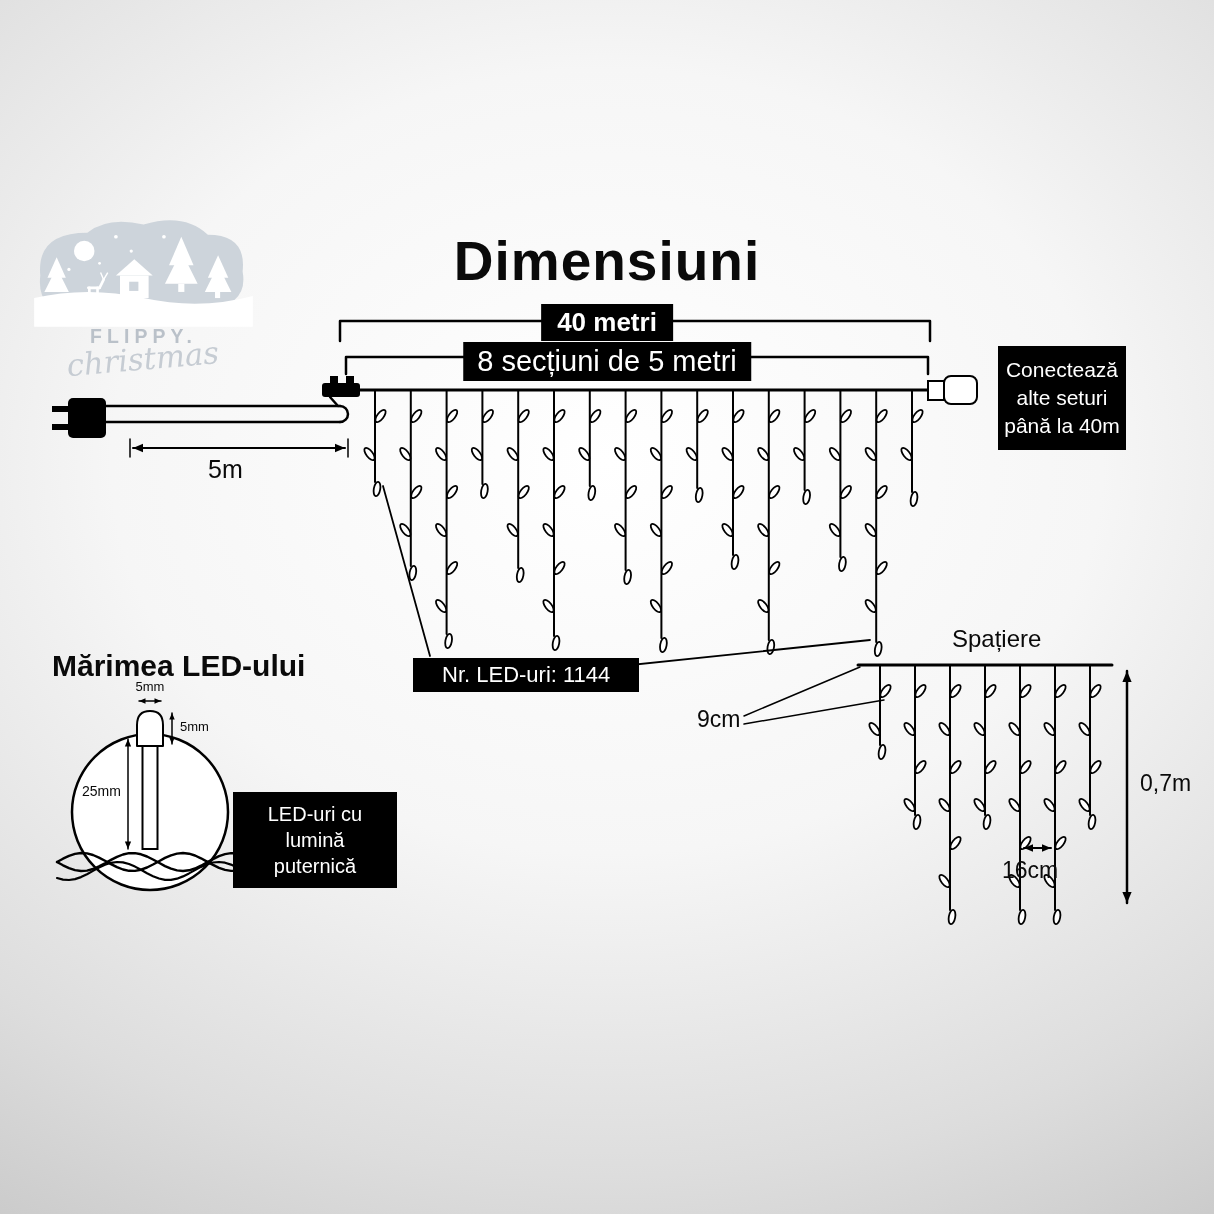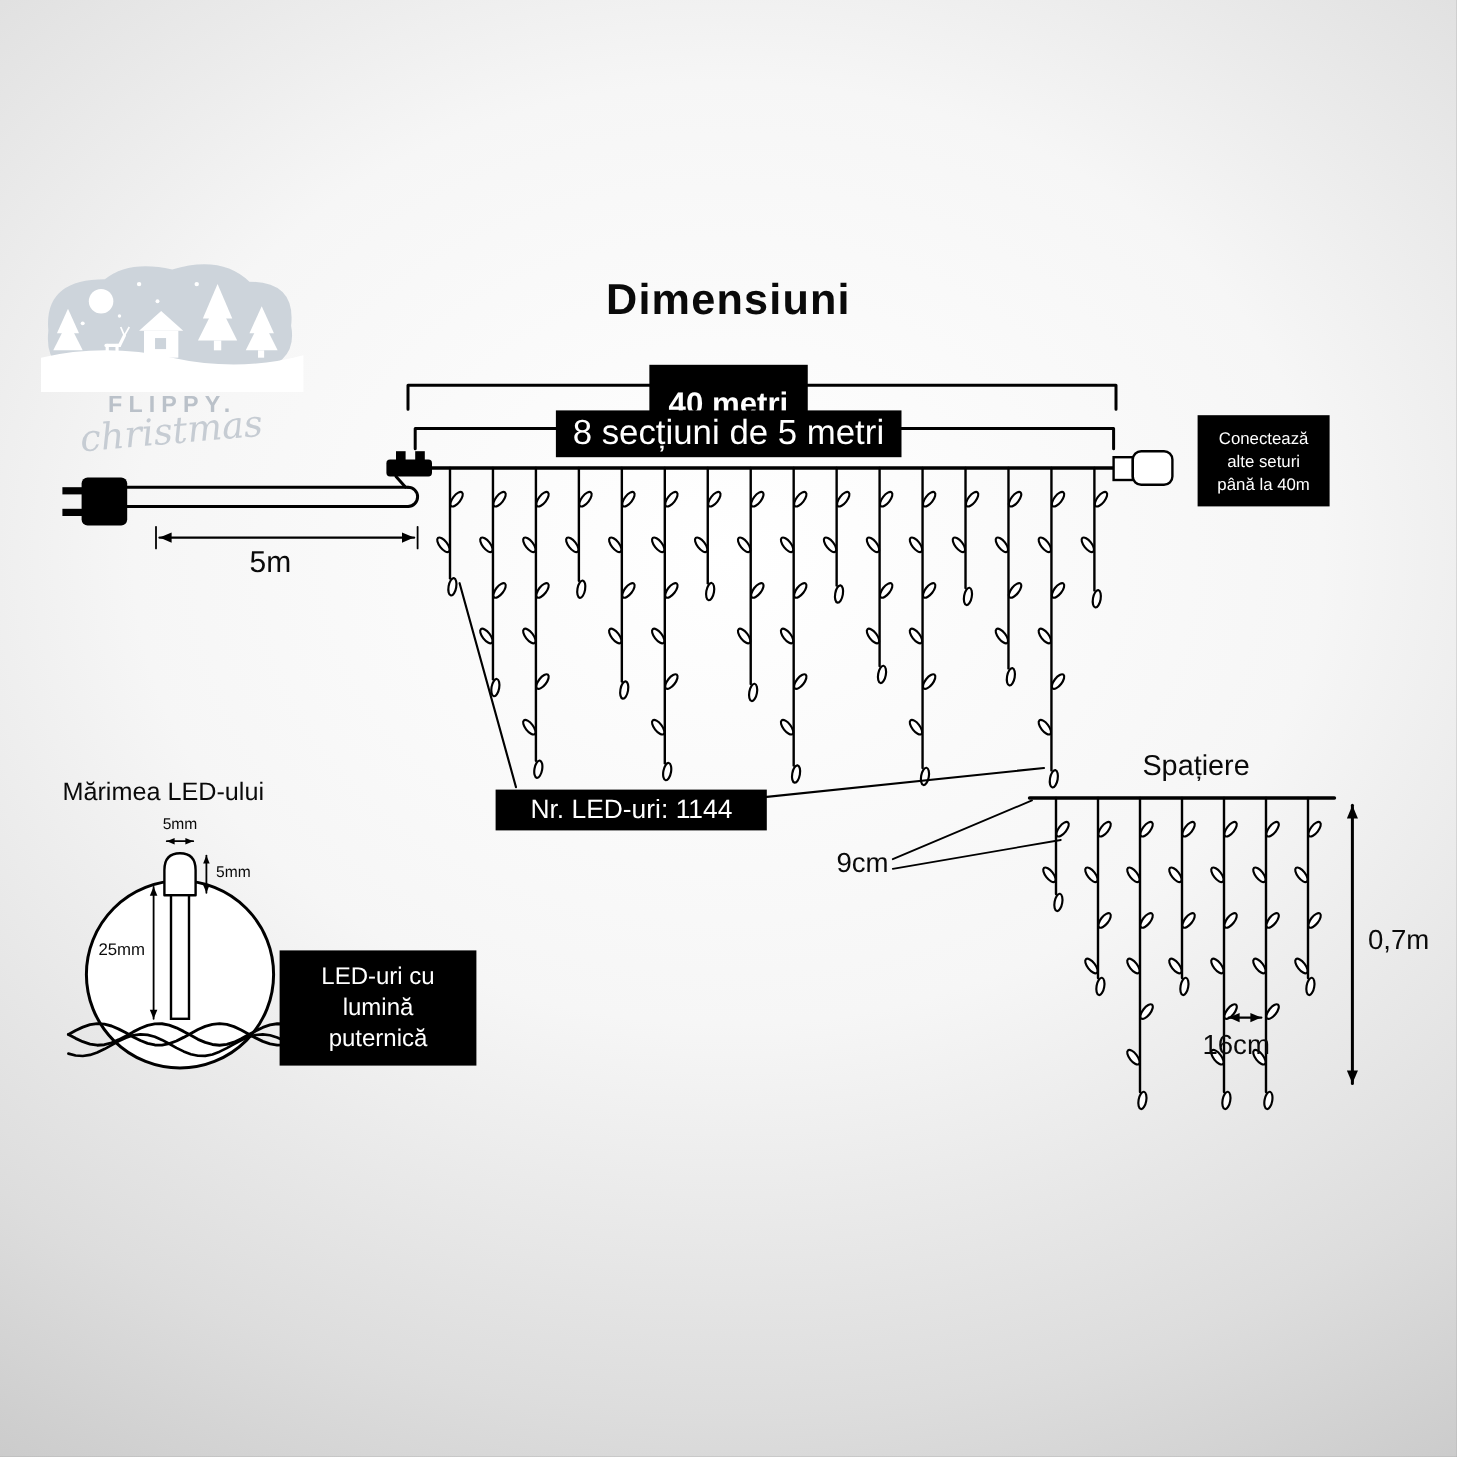--- a/index.html
+++ b/index.html
@@ -241,7 +241,7 @@
     <text x="115" y="154" text-anchor="middle" font-size="30" font-style="italic" font-family="DejaVu Serif, serif" fill="#c6ccd3" transform="rotate(-5 115 152)">christmas</text>
   </svg>
 
-  <div class="lbl" style="left:0;right:0;top:229px;text-align:center;font-size:36px;font-weight:800;letter-spacing:1px">Dimensiuni</div>
+  <div class="lbl" style="left:0;right:0;top:229px;text-align:center;font-size:55px;font-weight:800;letter-spacing:1px">Dimensiuni</div>
 
   <div class="box center-x" style="top:304px;font-size:26px;font-weight:700;padding:17px 16px">40 metri</div>
   <div class="box center-x" style="top:342px;font-size:29px;padding:3px 14px">8 secțiuni de 5 metri</div>

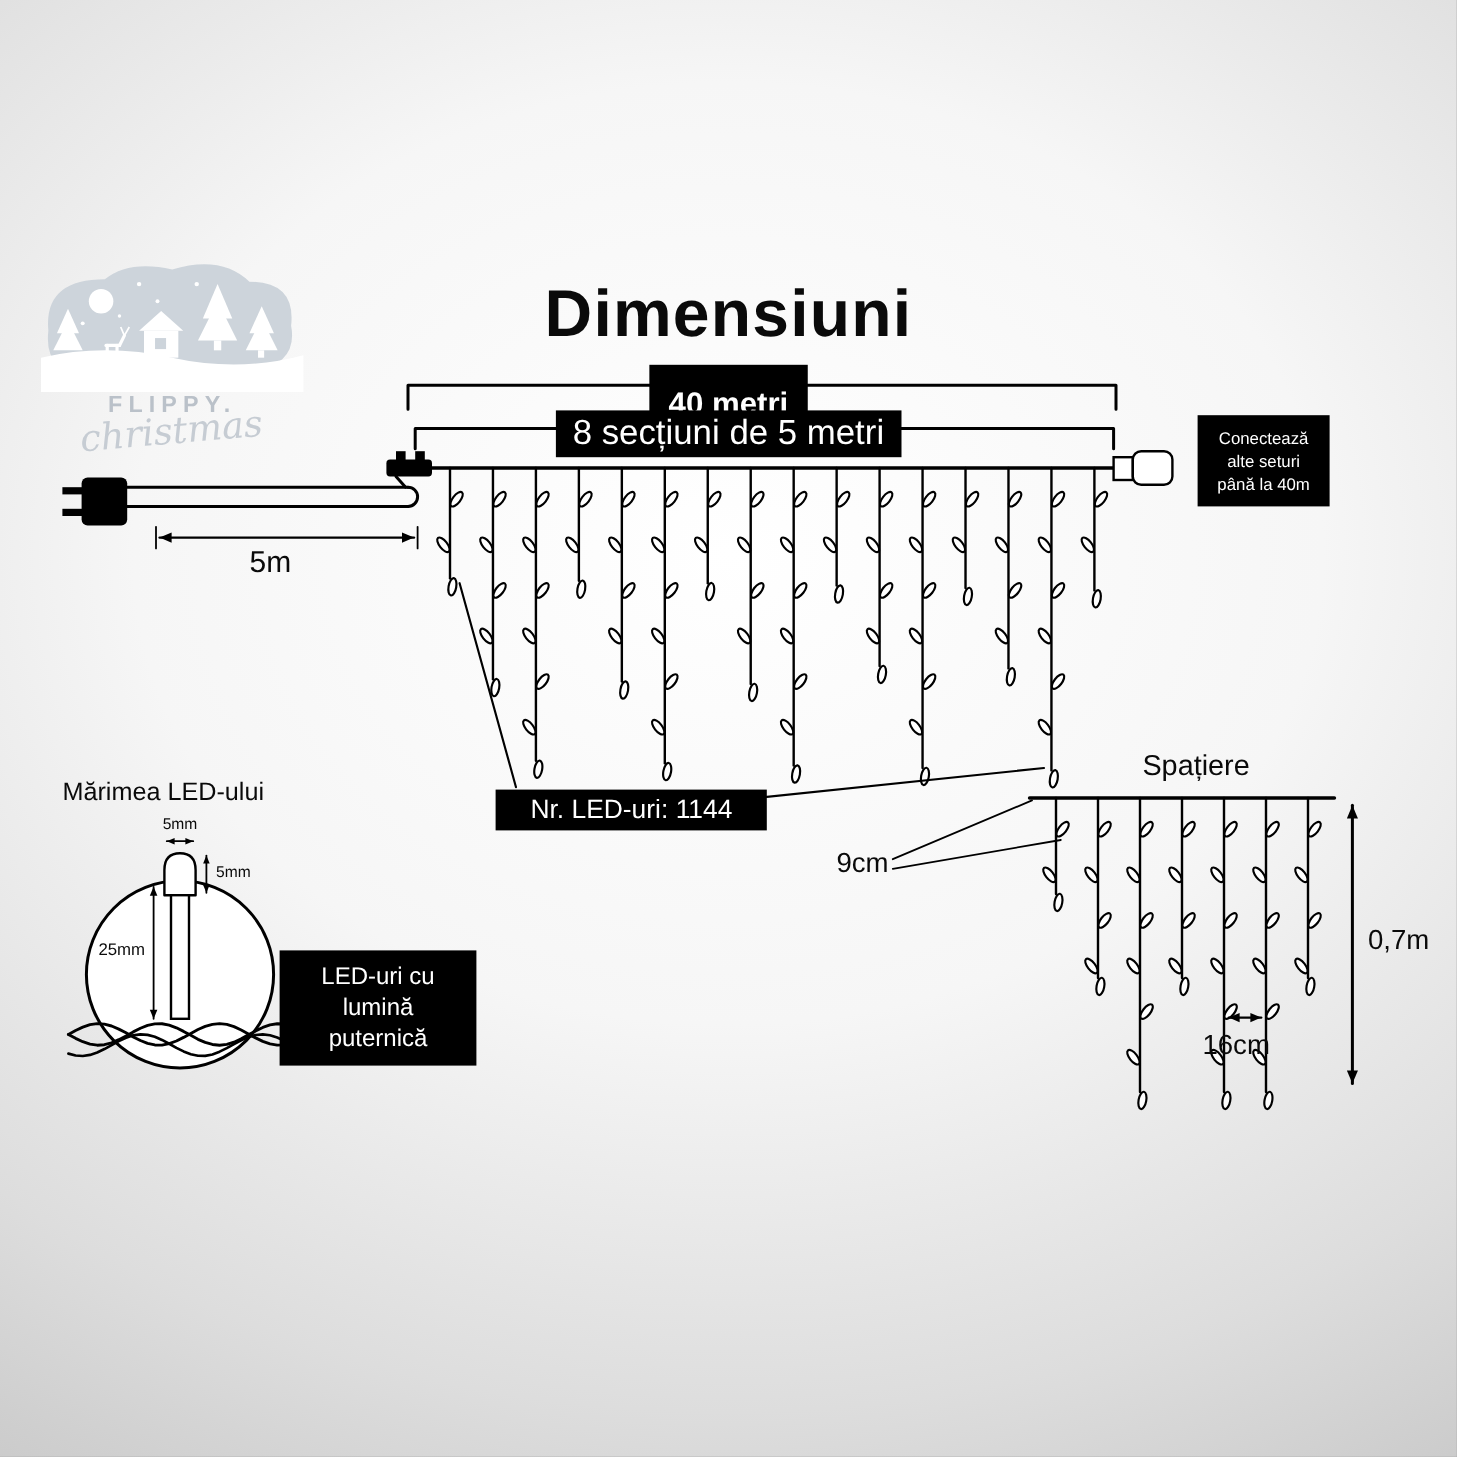--- a/index.html
+++ b/index.html
@@ -243,7 +243,7 @@
 
   <div class="lbl" style="left:0;right:0;top:229px;text-align:center;font-size:55px;font-weight:800;letter-spacing:1px">Dimensiuni</div>
 
-  <div class="box center-x" style="top:304px;font-size:26px;font-weight:700;padding:17px 16px">40 metri</div>
+  <div class="box center-x" style="top:304px;font-size:26px;font-weight:700;padding:3px 16px">40 metri</div>
   <div class="box center-x" style="top:342px;font-size:29px;padding:3px 14px">8 secțiuni de 5 metri</div>
   <div class="box" style="left:998px;top:346px;width:110px;font-size:14px;line-height:1.34;padding:10px 4px">Conectează
 alte seturi

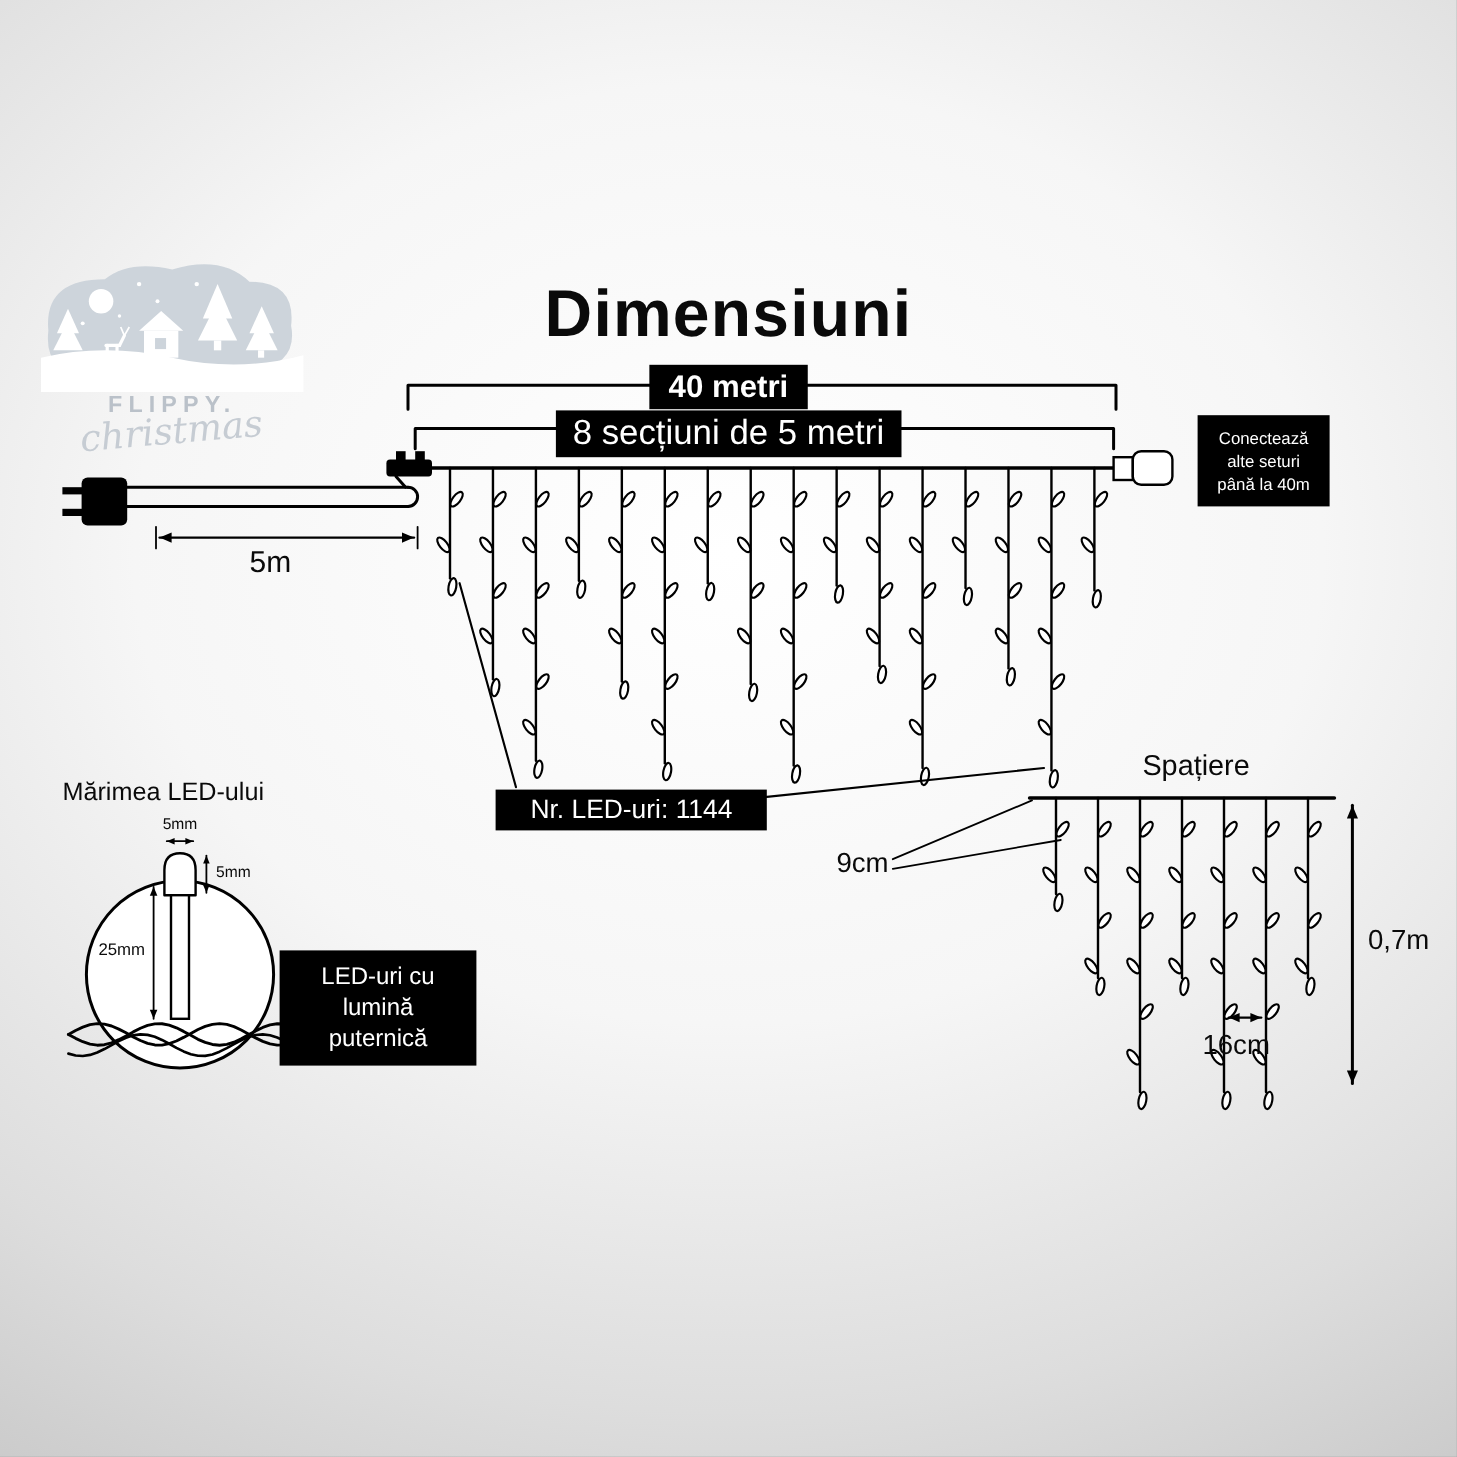--- a/index.html
+++ b/index.html
@@ -245,7 +245,7 @@
 
   <div class="box center-x" style="top:304px;font-size:26px;font-weight:700;padding:3px 16px">40 metri</div>
   <div class="box center-x" style="top:342px;font-size:29px;padding:3px 14px">8 secțiuni de 5 metri</div>
-  <div class="box" style="left:998px;top:346px;width:110px;font-size:14px;line-height:1.34;padding:10px 4px">Conectează
+  <div class="box" style="left:998px;top:346px;width:128px;font-size:21px;line-height:1.34;padding:10px 4px">Conectează
 alte seturi
 până la 40m</div>
   <div class="box" style="left:413px;top:658px;font-size:22px;padding:4px 29px">Nr. LED-uri: 1144</div>

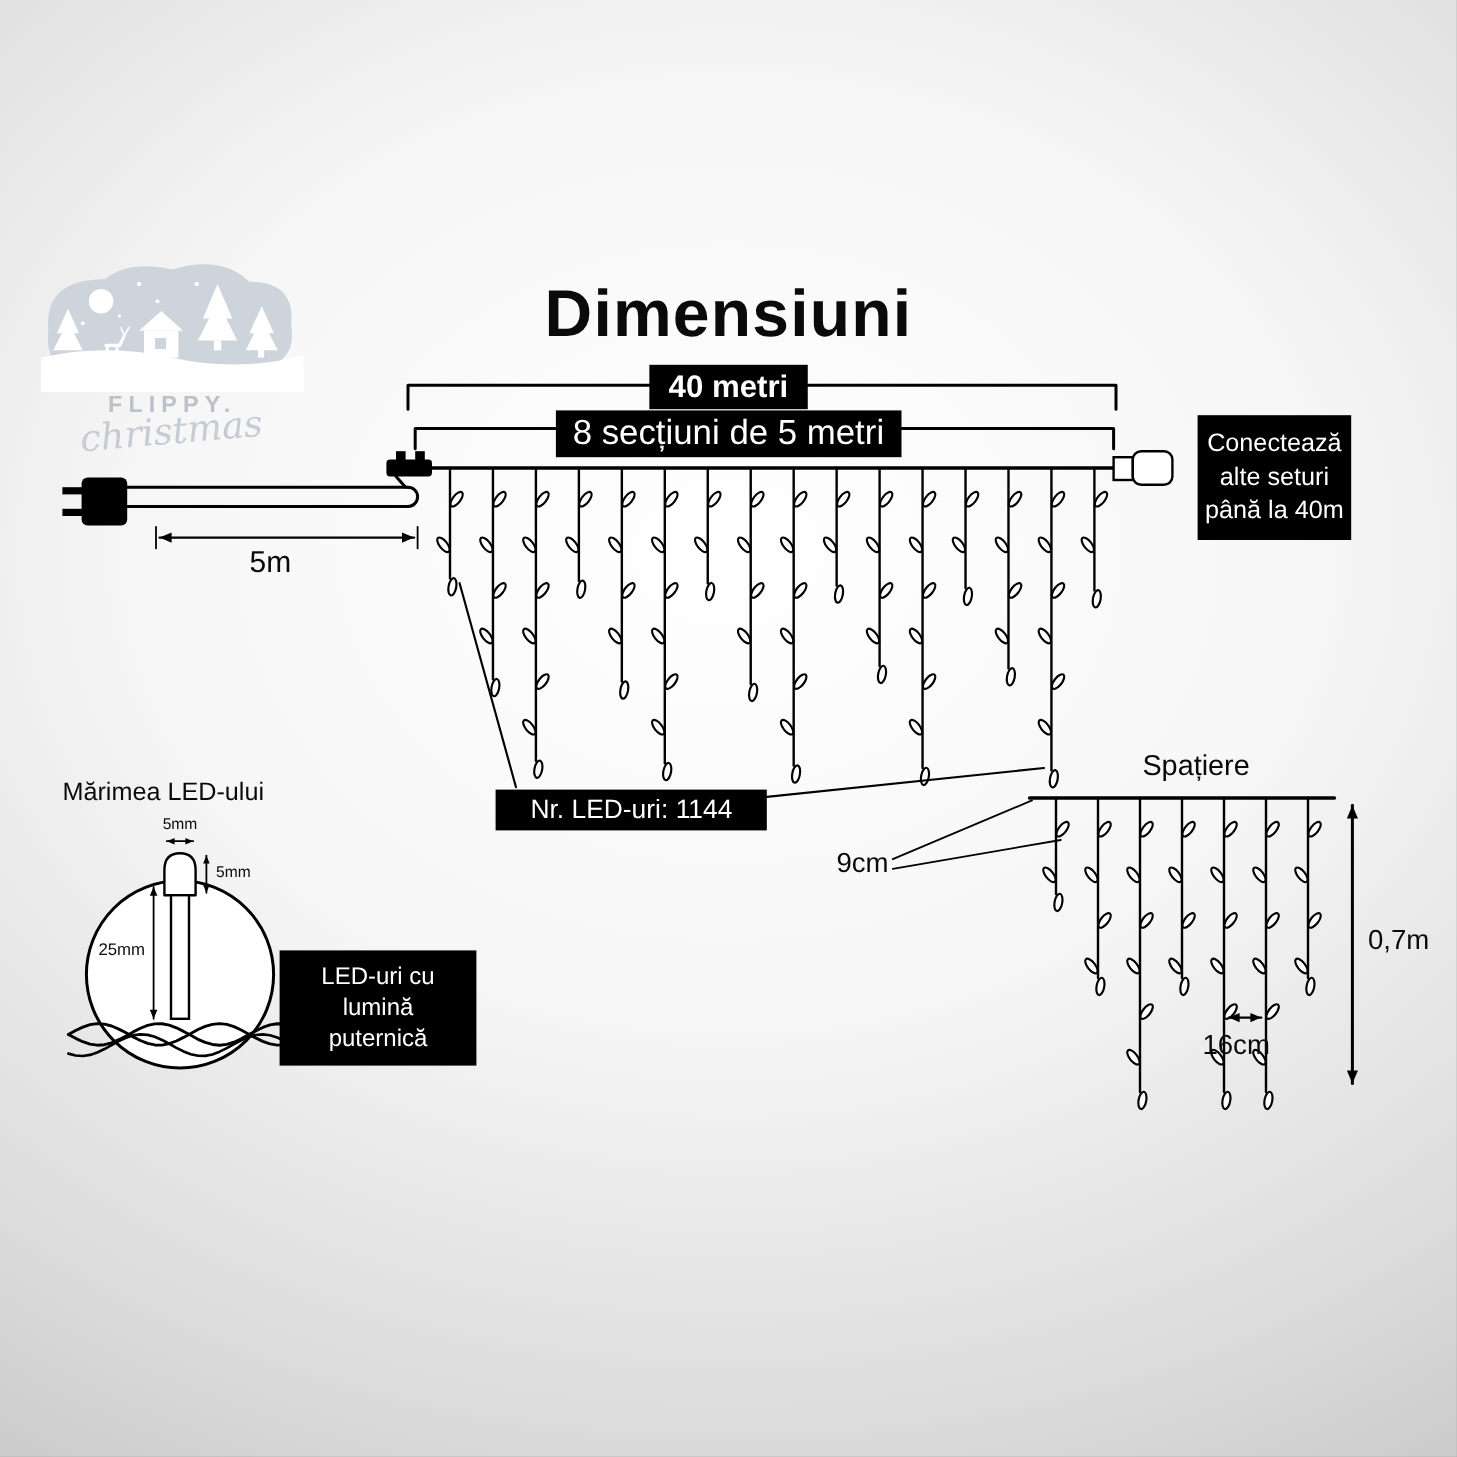--- a/index.html
+++ b/index.html
@@ -257,7 +257,7 @@
   <div class="lbl" style="left:697px;top:706px;font-size:23px">9cm</div>
   <div class="lbl" style="left:1002px;top:857px;font-size:23px">16cm</div>
   <div class="lbl" style="left:1140px;top:770px;font-size:23px">0,7m</div>
-  <div class="lbl" style="left:52px;top:649px;font-size:21px;font-weight:400">Mărimea LED-ului</div>
+  <div class="lbl" style="left:52px;top:649px;font-size:30px;font-weight:700">Mărimea LED-ului</div>
   <div class="lbl center-x" style="left:150px;top:679px;font-size:13px">5mm</div>
   <div class="lbl" style="left:180px;top:719px;font-size:13px">5mm</div>
   <div class="lbl" style="left:82px;top:783px;width:40px;text-align:left;font-size:14px">25mm</div>

